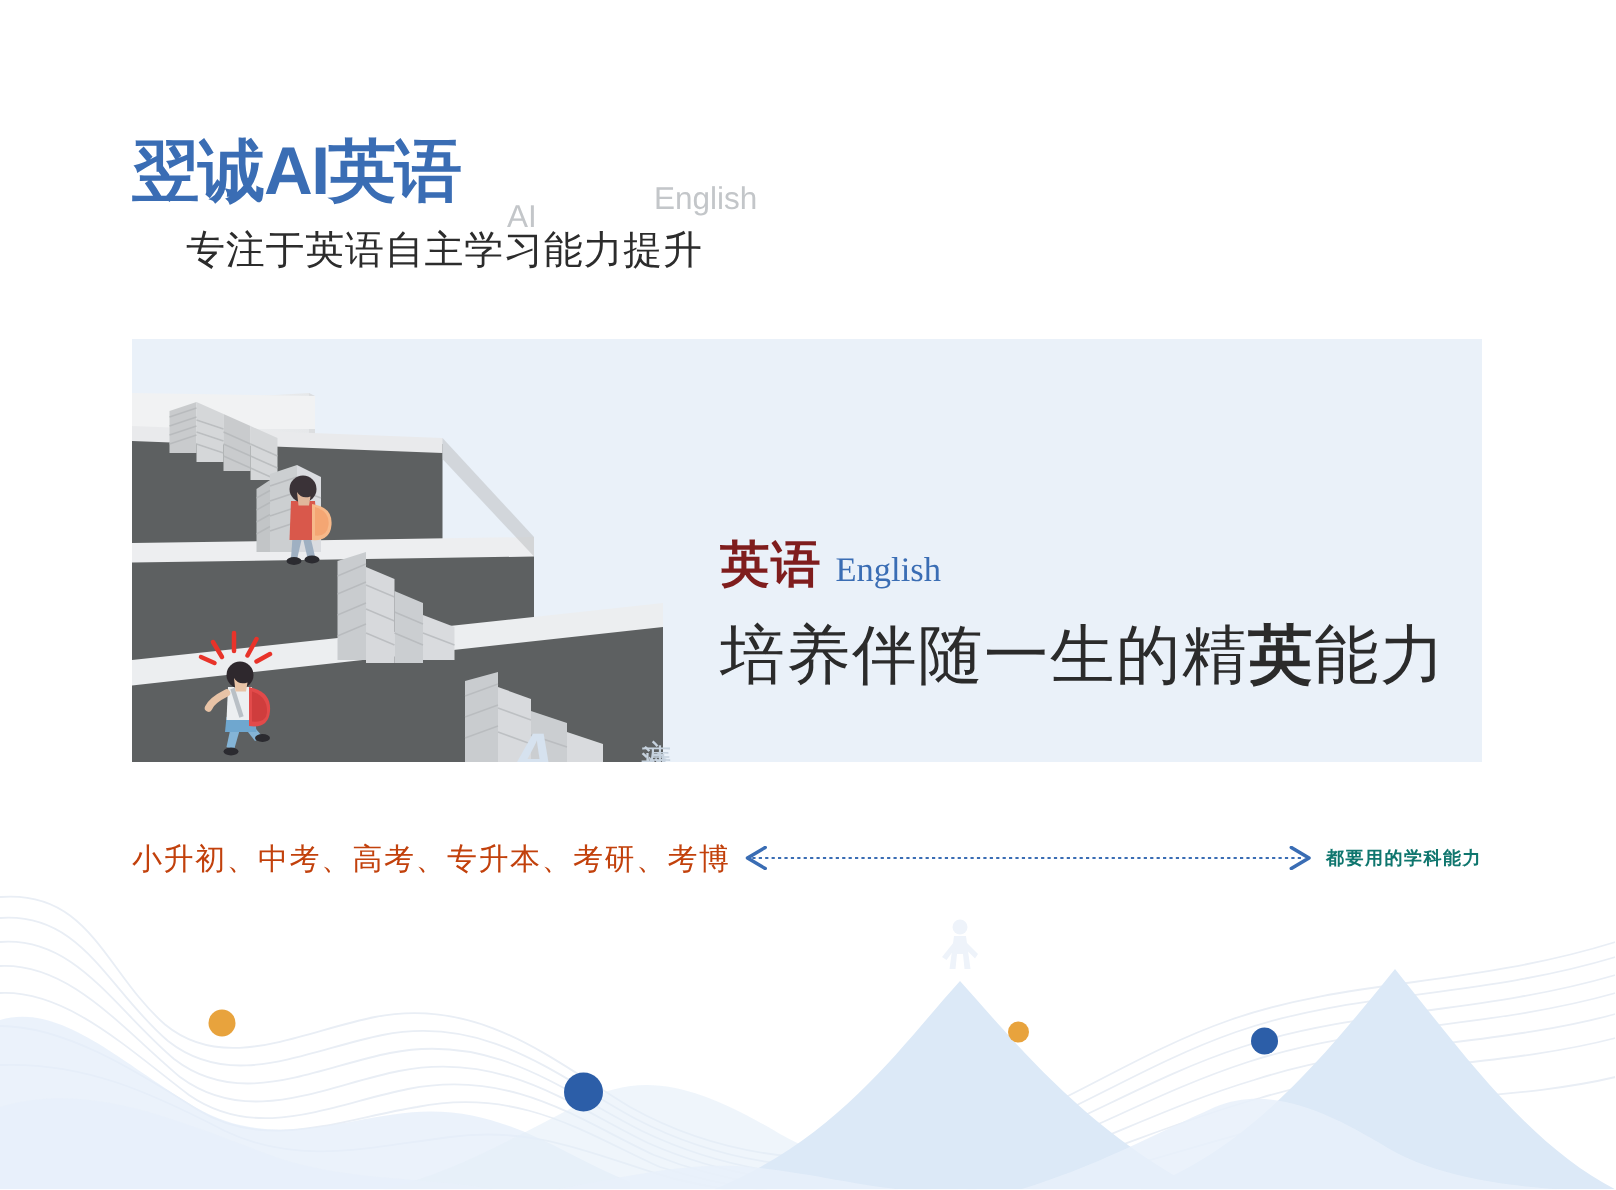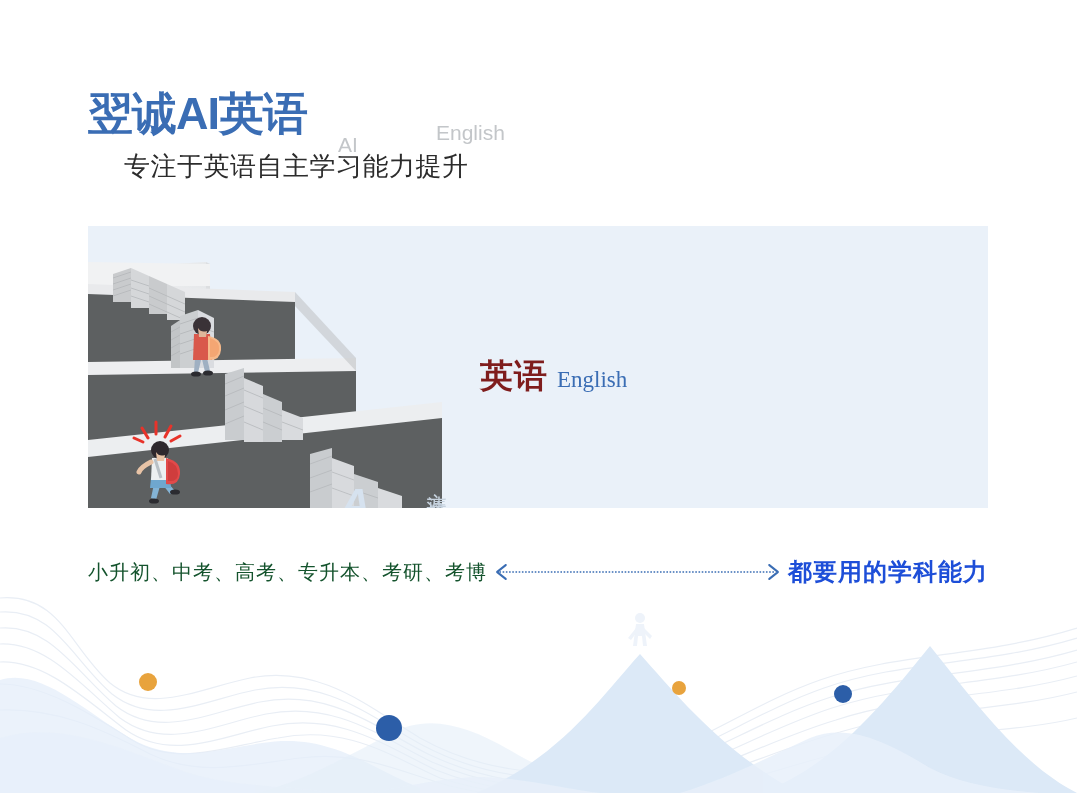--- a/index.html
+++ b/index.html
@@ -328,6 +328,7 @@
     <div id="banner-kicker">
       <span id="banner-kicker-cn">英语</span><span id="banner-kicker-en">English</span>
     </div>
+    <div id="banner-headline"><span>培养伴随一生的精</span><b>英</b><span>能力</span></div>
   </div>
 </div>
 

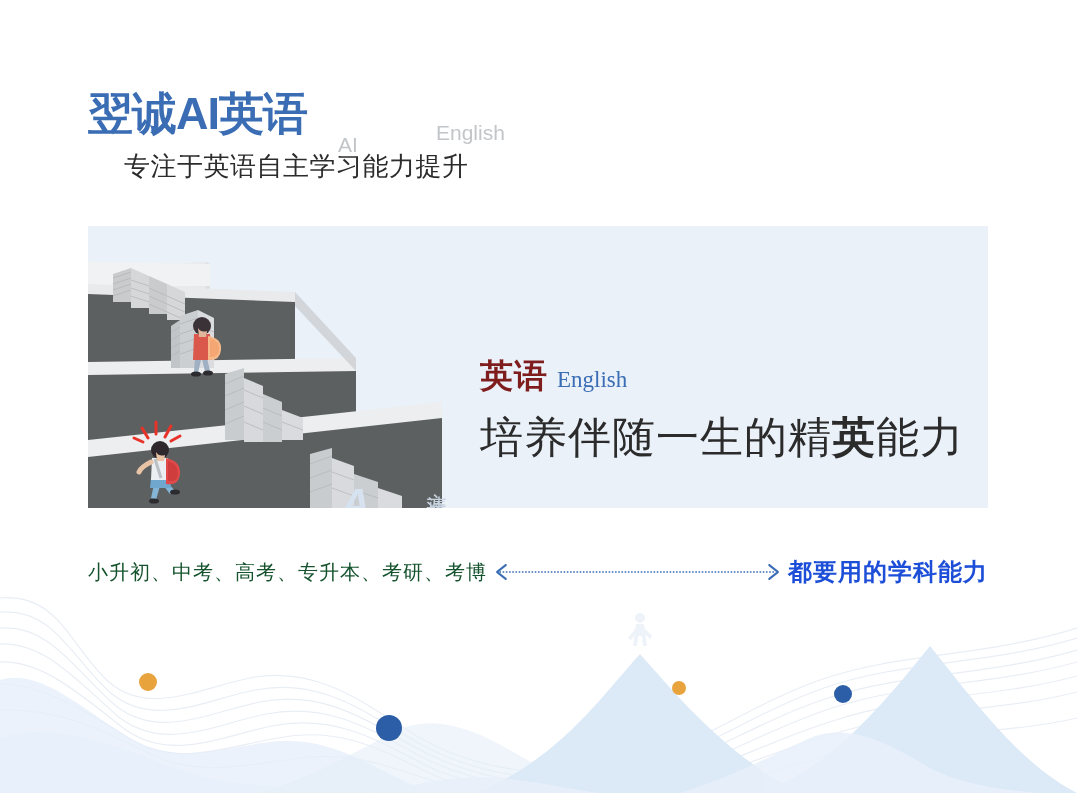--- a/index.html
+++ b/index.html
@@ -125,7 +125,7 @@
     display: flex; align-items: center;
   }
   #footer-left {
-    font-size: 20px; color: #14532d; white-space: nowrap;
+    font-size: 20px; color: #c2410c; white-space: nowrap;
     letter-spacing: 1px;
   }
   #footer-arrow {

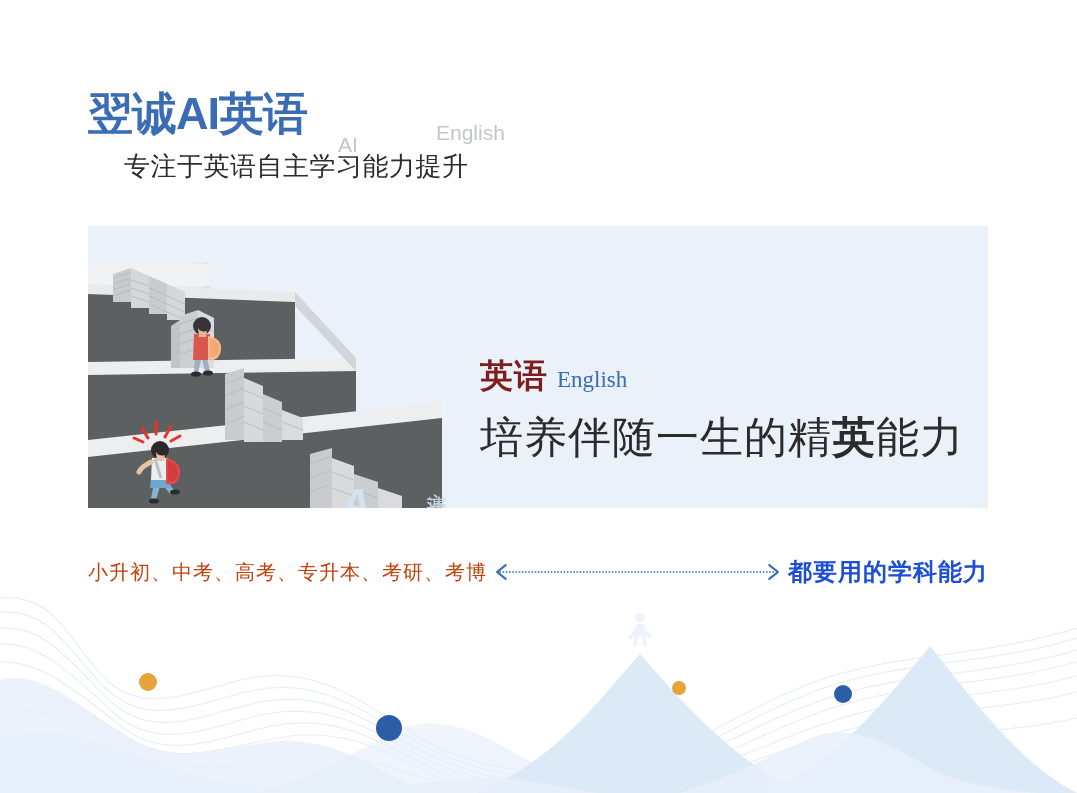--- a/index.html
+++ b/index.html
@@ -136,7 +136,7 @@
   }
   #footer-arrow svg { display: block; }
   #footer-right {
-    font-size: 24px; color: #1d4ed8; font-weight: bold; white-space: nowrap;
+    font-size: 12px; color: #0f766e; font-weight: bold; white-space: nowrap;
     letter-spacing: 1px;
   }
 

